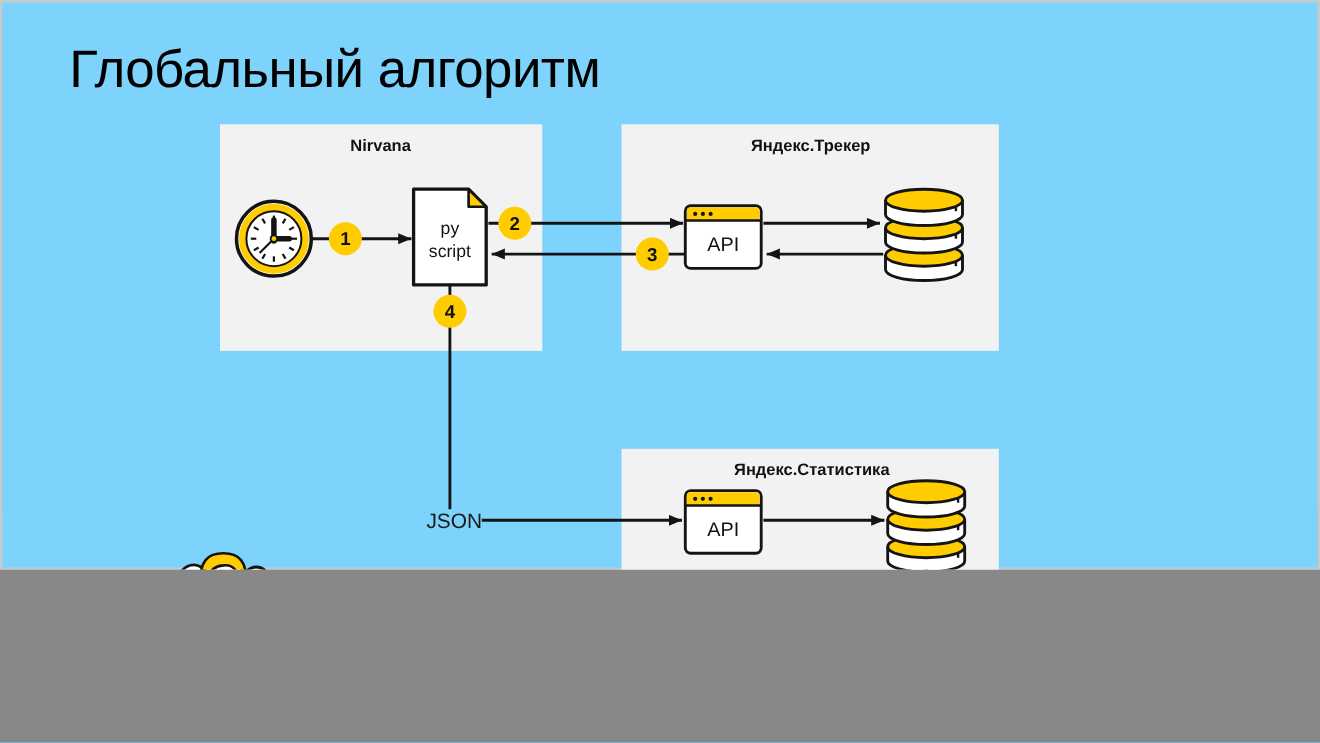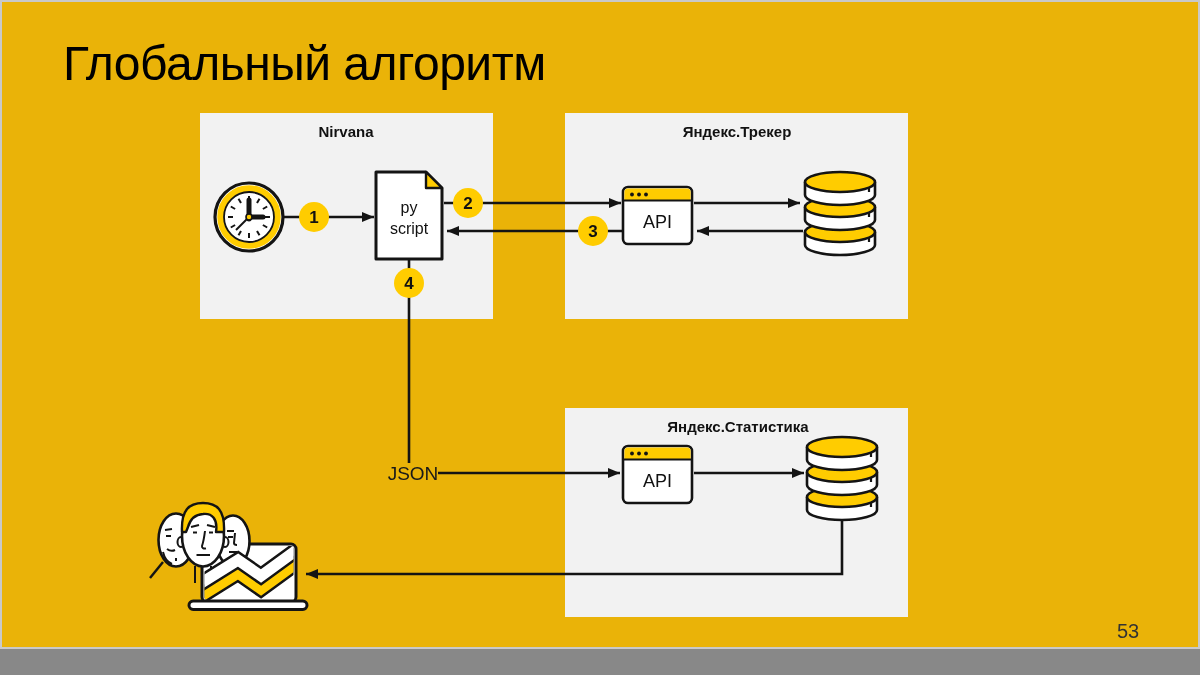--- a/index.html
+++ b/index.html
@@ -4,7 +4,7 @@
 <style>
   html,body{margin:0;padding:0;background:#888;}
   .slide{
-    position:relative;width:1200px;height:649px;background:#eab308;
+    position:relative;width:1200px;height:518px;background:#7dd3fc;
     box-shadow:inset 0 0 0 2px #c9c9c9;overflow:hidden;
     font-family:"Liberation Sans", sans-serif;
   }

